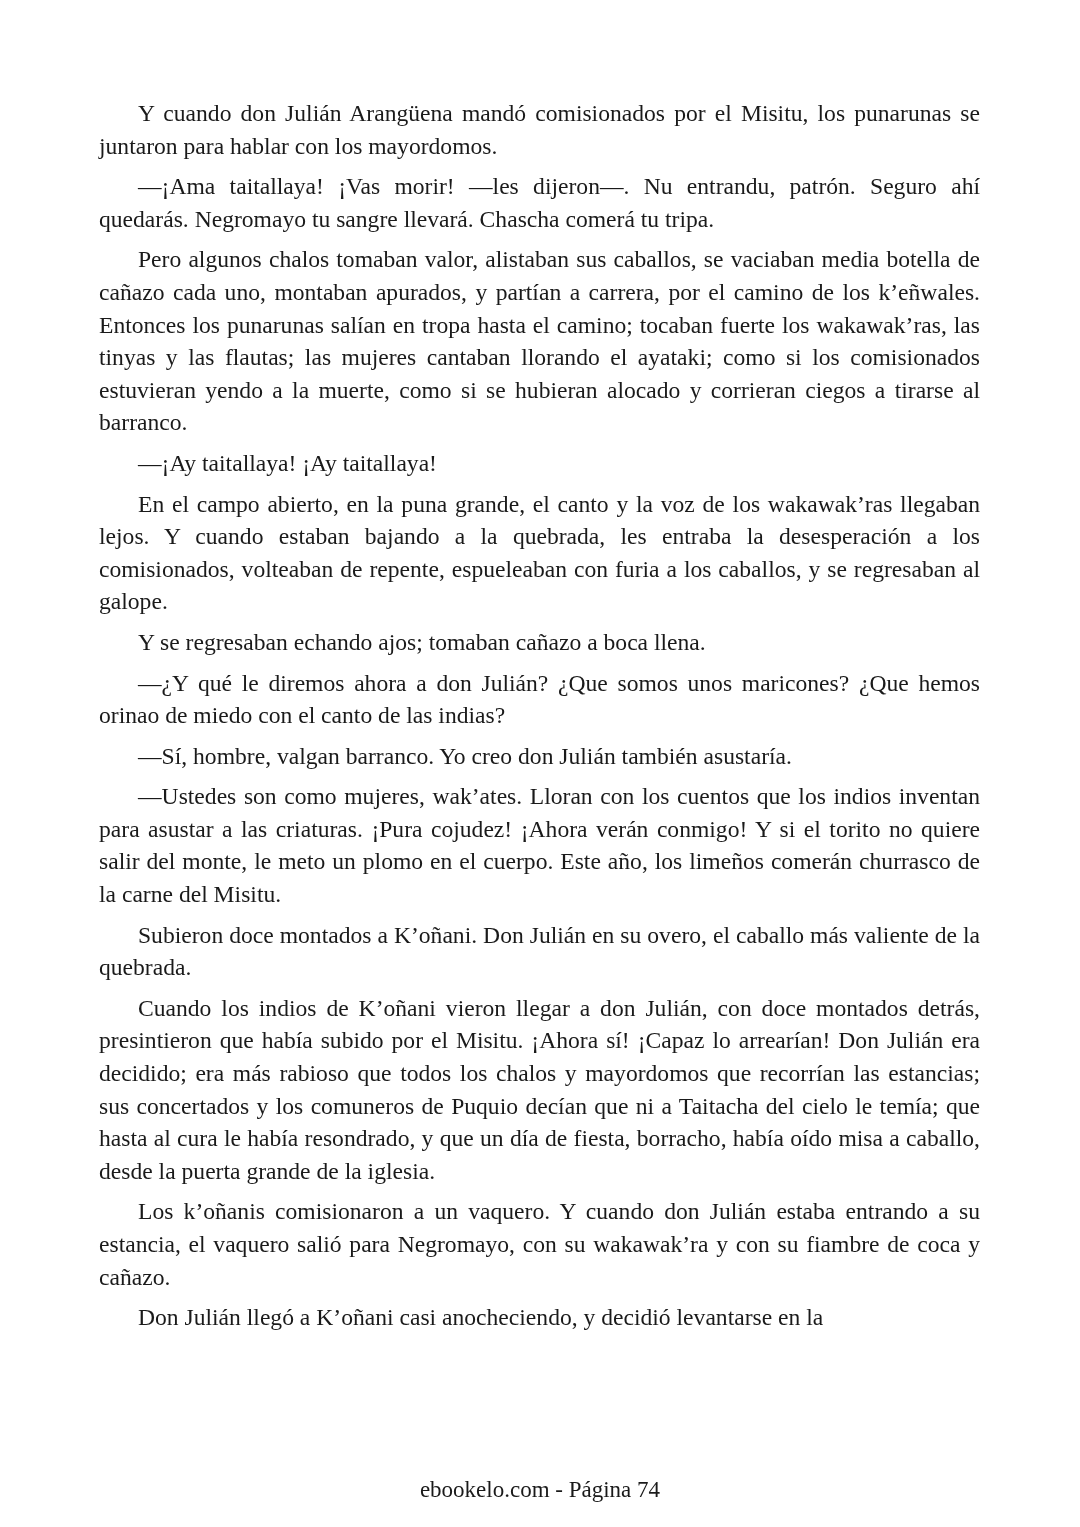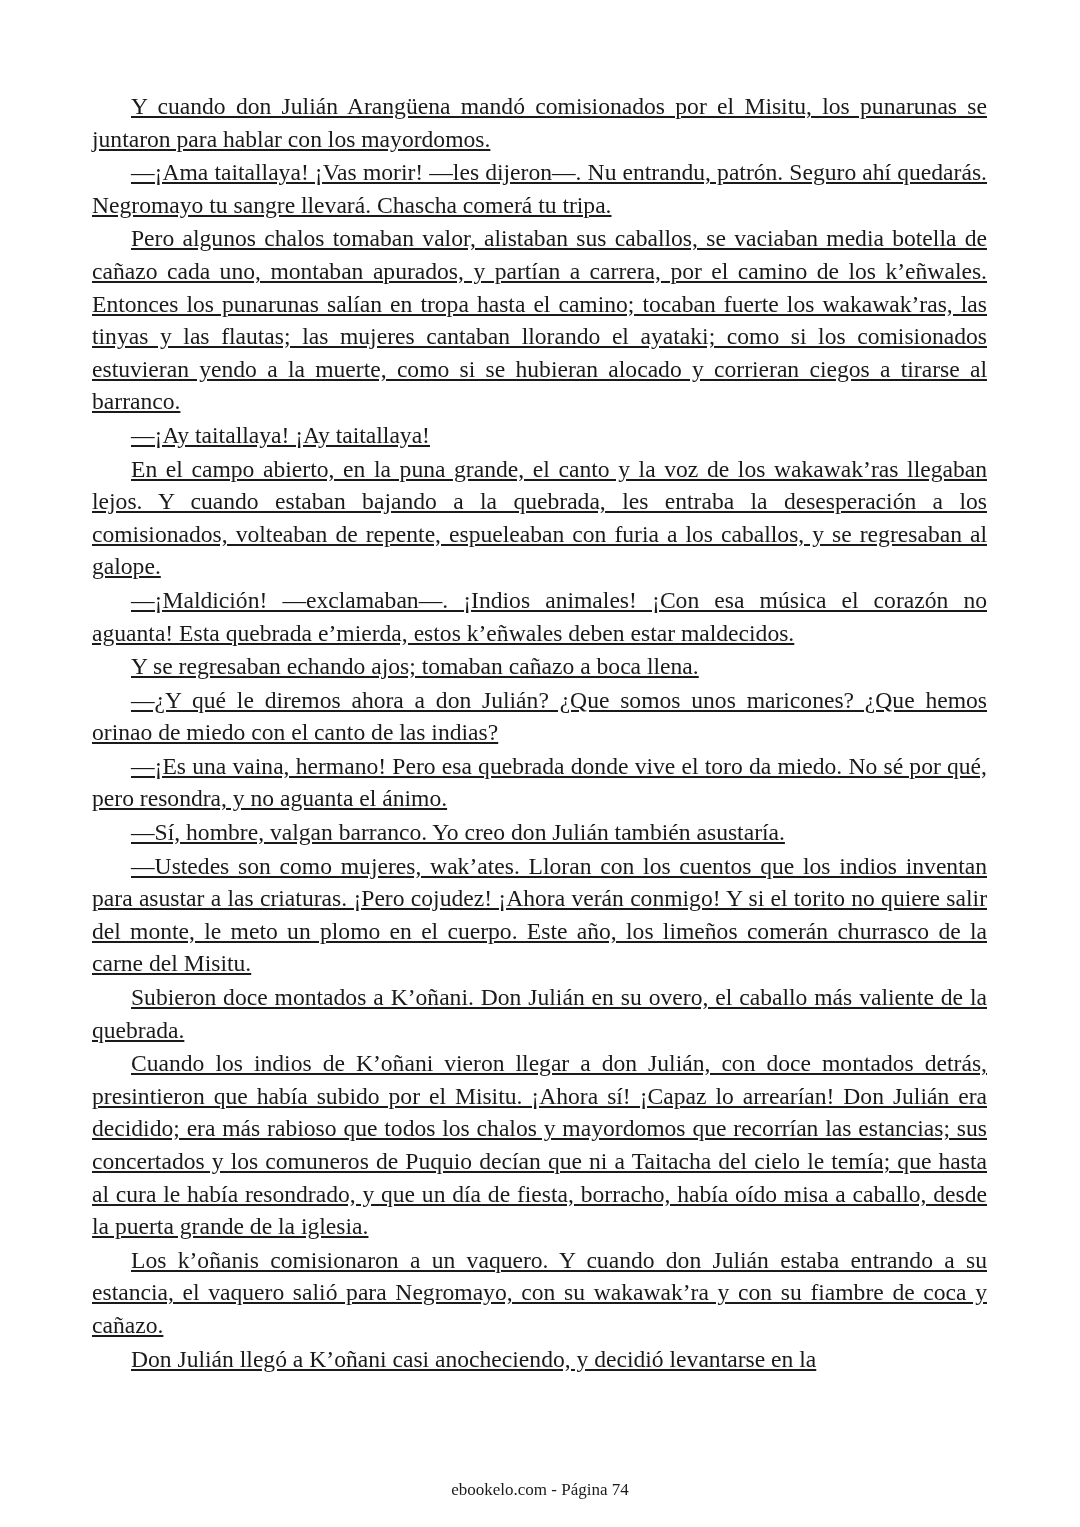--- a/index.html
+++ b/index.html
@@ -25,9 +25,8 @@
       text-align: justify;
     }
     .page-body p {
-      margin: 1px;
+      margin: 8px;
       text-indent: 39px;
-      text-decoration: underline;
     }
     .page-footer {
       position: absolute;

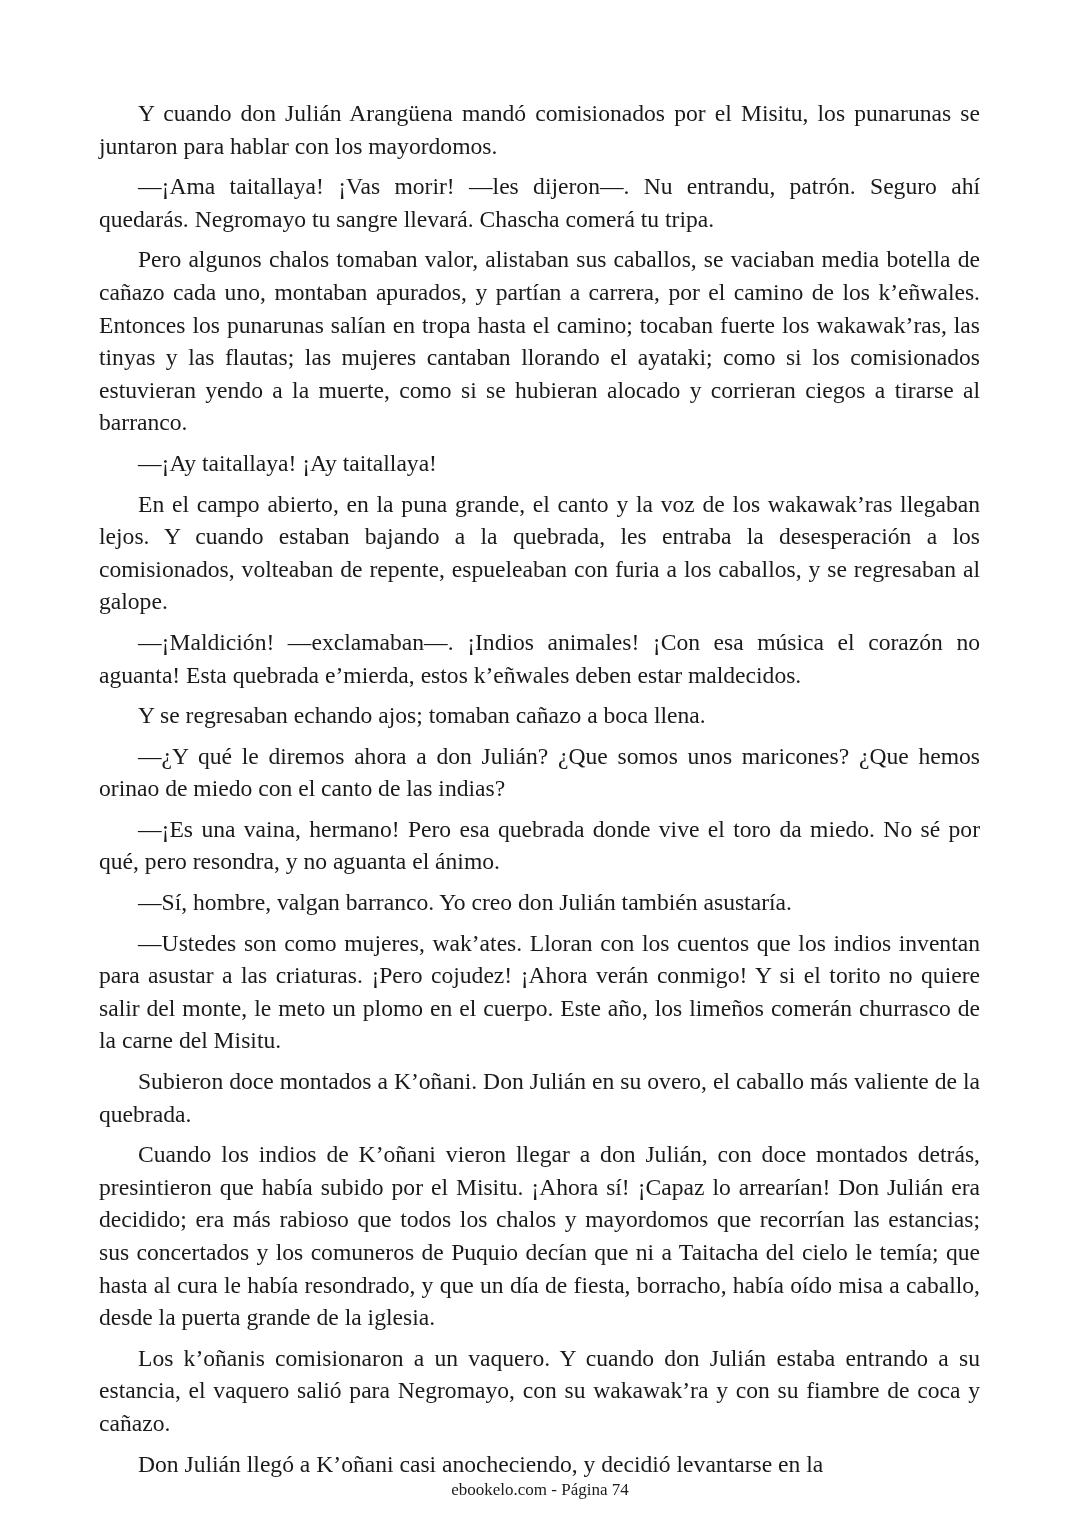--- a/index.html
+++ b/index.html
@@ -47,7 +47,6 @@
   <p>Pero algunos chalos tomaban valor, alistaban sus caballos, se vaciaban media botella de cañazo cada uno, montaban apurados, y partían a carrera, por el camino de los k’eñwales. Entonces los punarunas salían en tropa hasta el camino; tocaban fuerte los wakawak’ras, las tinyas y las flautas; las mujeres cantaban llorando el ayataki; como si los comisionados estuvieran yendo a la muerte, como si se hubieran alocado y corrieran ciegos a tirarse al barranco.</p>
   <p>—¡Ay taitallaya! ¡Ay taitallaya!</p>
   <p>En el campo abierto, en la puna grande, el canto y la voz de los wakawak’ras llegaban lejos. Y cuando estaban bajando a la quebrada, les entraba la desesperación a los comisionados, volteaban de repente, espueleaban con furia a los caballos, y se regresaban al galope.</p>
-  <p>—¡Maldición! —exclamaban—. ¡Indios animales! ¡Con esa música el corazón no aguanta! Esta quebrada e’mierda, estos k’eñwales deben estar maldecidos.</p>
   <p>Y se regresaban echando ajos; tomaban cañazo a boca llena.</p>
   <p>—¿Y qué le diremos ahora a don Julián? ¿Que somos unos maricones? ¿Que hemos orinao de miedo con el canto de las indias?</p>
   <p>—¡Es una vaina, hermano! Pero esa quebrada donde vive el toro da miedo. No sé por qué, pero resondra, y no aguanta el ánimo.</p>

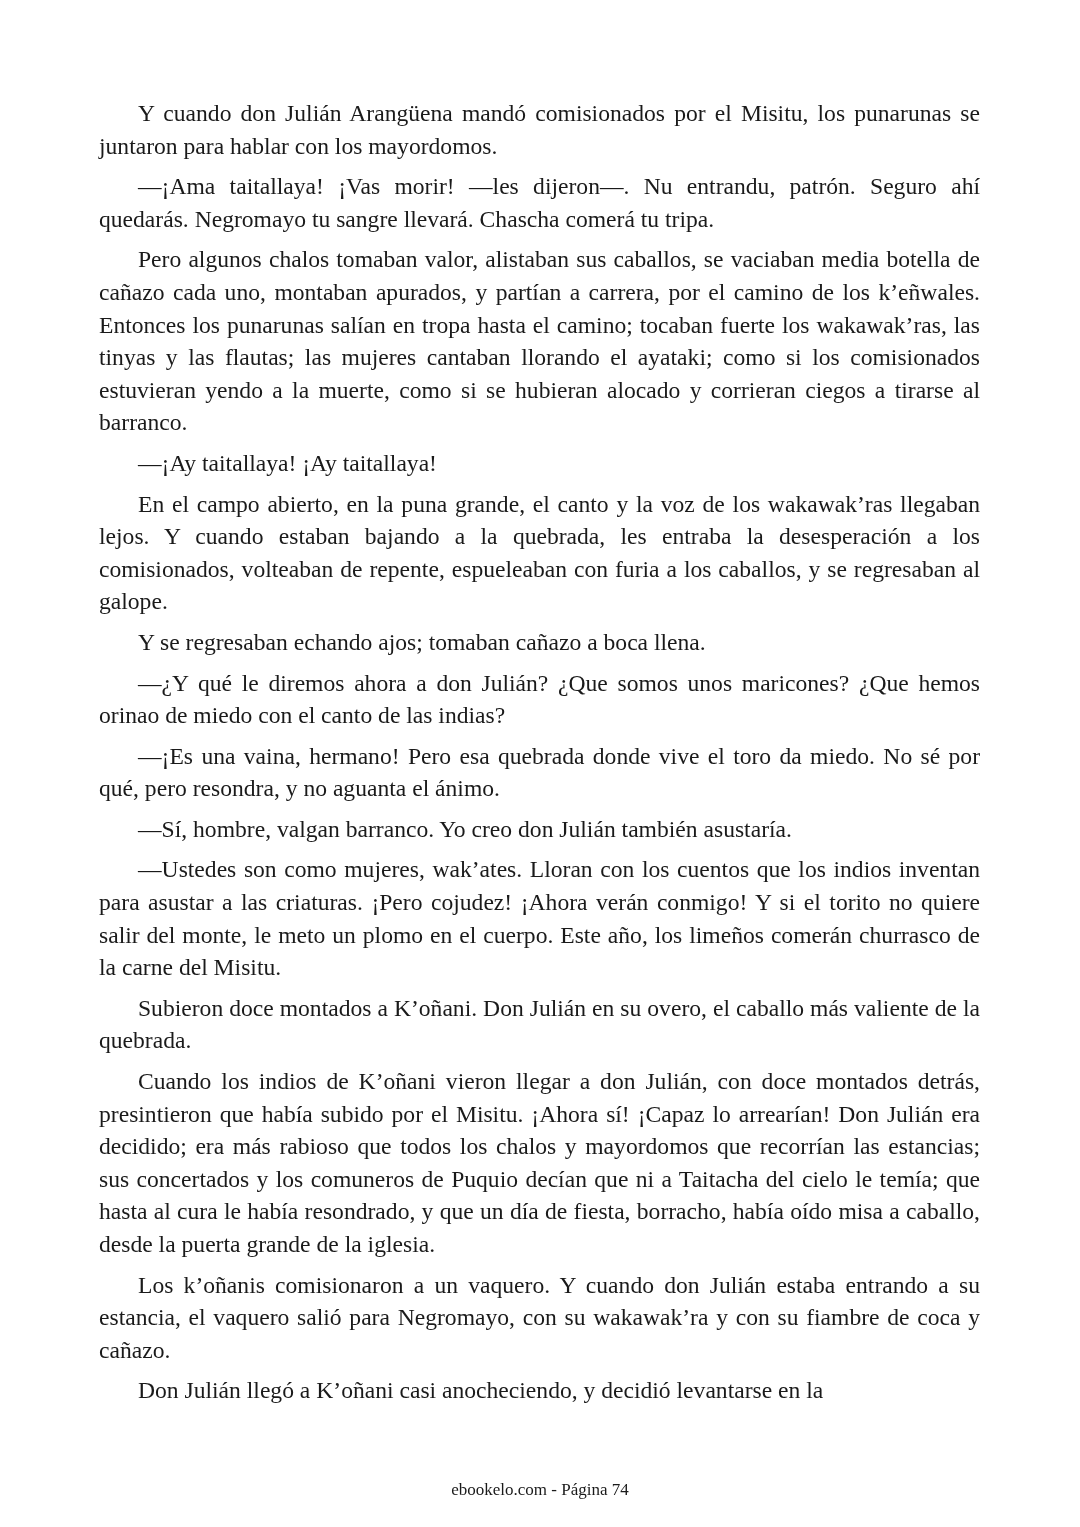--- a/index.html
+++ b/index.html
@@ -49,7 +49,6 @@
   <p>En el campo abierto, en la puna grande, el canto y la voz de los wakawak’ras llegaban lejos. Y cuando estaban bajando a la quebrada, les entraba la desesperación a los comisionados, volteaban de repente, espueleaban con furia a los caballos, y se regresaban al galope.</p>
   <p>Y se regresaban echando ajos; tomaban cañazo a boca llena.</p>
   <p>—¿Y qué le diremos ahora a don Julián? ¿Que somos unos maricones? ¿Que hemos orinao de miedo con el canto de las indias?</p>
-  <p>—¡Es una vaina, hermano! Pero esa quebrada donde vive el toro da miedo. No sé por qué, pero resondra, y no aguanta el ánimo.</p>
   <p>—Sí, hombre, valgan barranco. Yo creo don Julián también asustaría.</p>
   <p>—Ustedes son como mujeres, wak’ates. Lloran con los cuentos que los indios inventan para asustar a las criaturas. ¡Pero cojudez! ¡Ahora verán conmigo! Y si el torito no quiere salir del monte, le meto un plomo en el cuerpo. Este año, los limeños comerán churrasco de la carne del Misitu.</p>
   <p>Subieron doce montados a K’oñani. Don Julián en su overo, el caballo más valiente de la quebrada.</p>

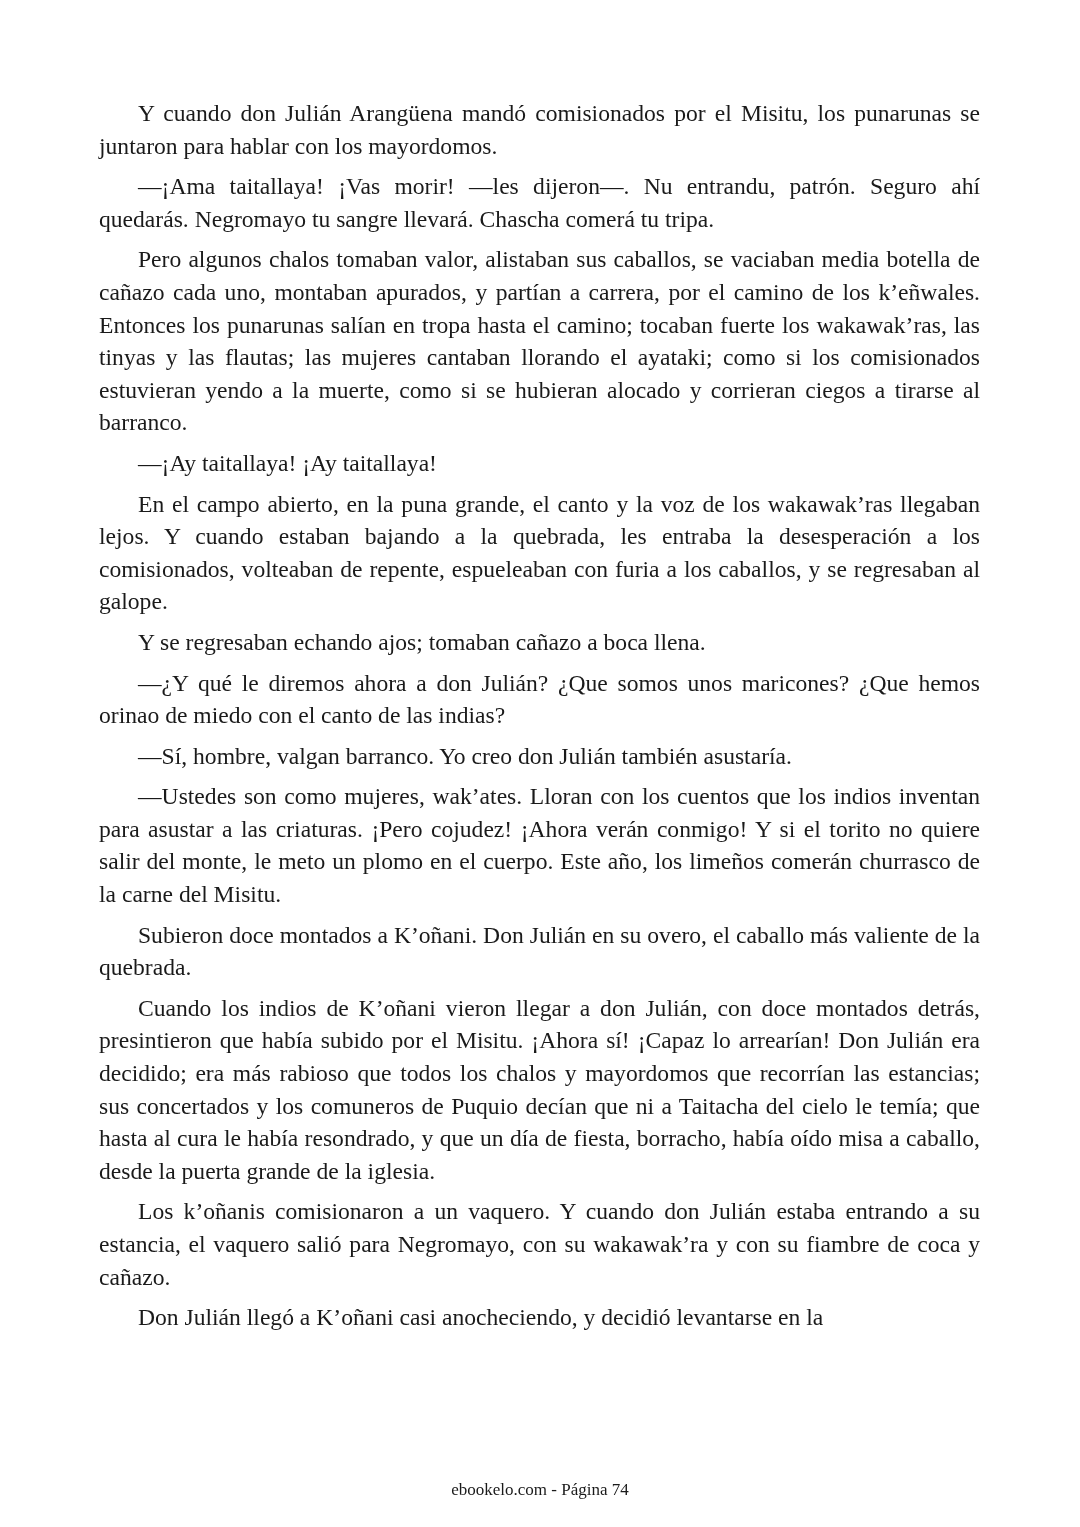--- a/index.html
+++ b/index.html
@@ -50,7 +50,7 @@
   <p>Y se regresaban echando ajos; tomaban cañazo a boca llena.</p>
   <p>—¿Y qué le diremos ahora a don Julián? ¿Que somos unos maricones? ¿Que hemos orinao de miedo con el canto de las indias?</p>
   <p>—Sí, hombre, valgan barranco. Yo creo don Julián también asustaría.</p>
-  <p>—Ustedes son como mujeres, wak’ates. Lloran con los cuentos que los indios inventan para asustar a las criaturas. ¡Pero cojudez! ¡Ahora verán conmigo! Y si el torito no quiere salir del monte, le meto un plomo en el cuerpo. Este año, los limeños comerán churrasco de la carne del Misitu.</p>
+  <p>—Ustedes son como mujeres, wak’ates. Lloran con los cuentos que los indios inventan para asustar a las criaturas. ¡Pura cojudez! ¡Ahora verán conmigo! Y si el torito no quiere salir del monte, le meto un plomo en el cuerpo. Este año, los limeños comerán churrasco de la carne del Misitu.</p>
   <p>Subieron doce montados a K’oñani. Don Julián en su overo, el caballo más valiente de la quebrada.</p>
   <p>Cuando los indios de K’oñani vieron llegar a don Julián, con doce montados detrás, presintieron que había subido por el Misitu. ¡Ahora sí! ¡Capaz lo arrearían! Don Julián era decidido; era más rabioso que todos los chalos y mayordomos que recorrían las estancias; sus concertados y los comuneros de Puquio decían que ni a Taitacha del cielo le temía; que hasta al cura le había resondrado, y que un día de fiesta, borracho, había oído misa a caballo, desde la puerta grande de la iglesia.</p>
   <p>Los k’oñanis comisionaron a un vaquero. Y cuando don Julián estaba entrando a su estancia, el vaquero salió para Negromayo, con su wakawak’ra y con su fiambre de coca y cañazo.</p>

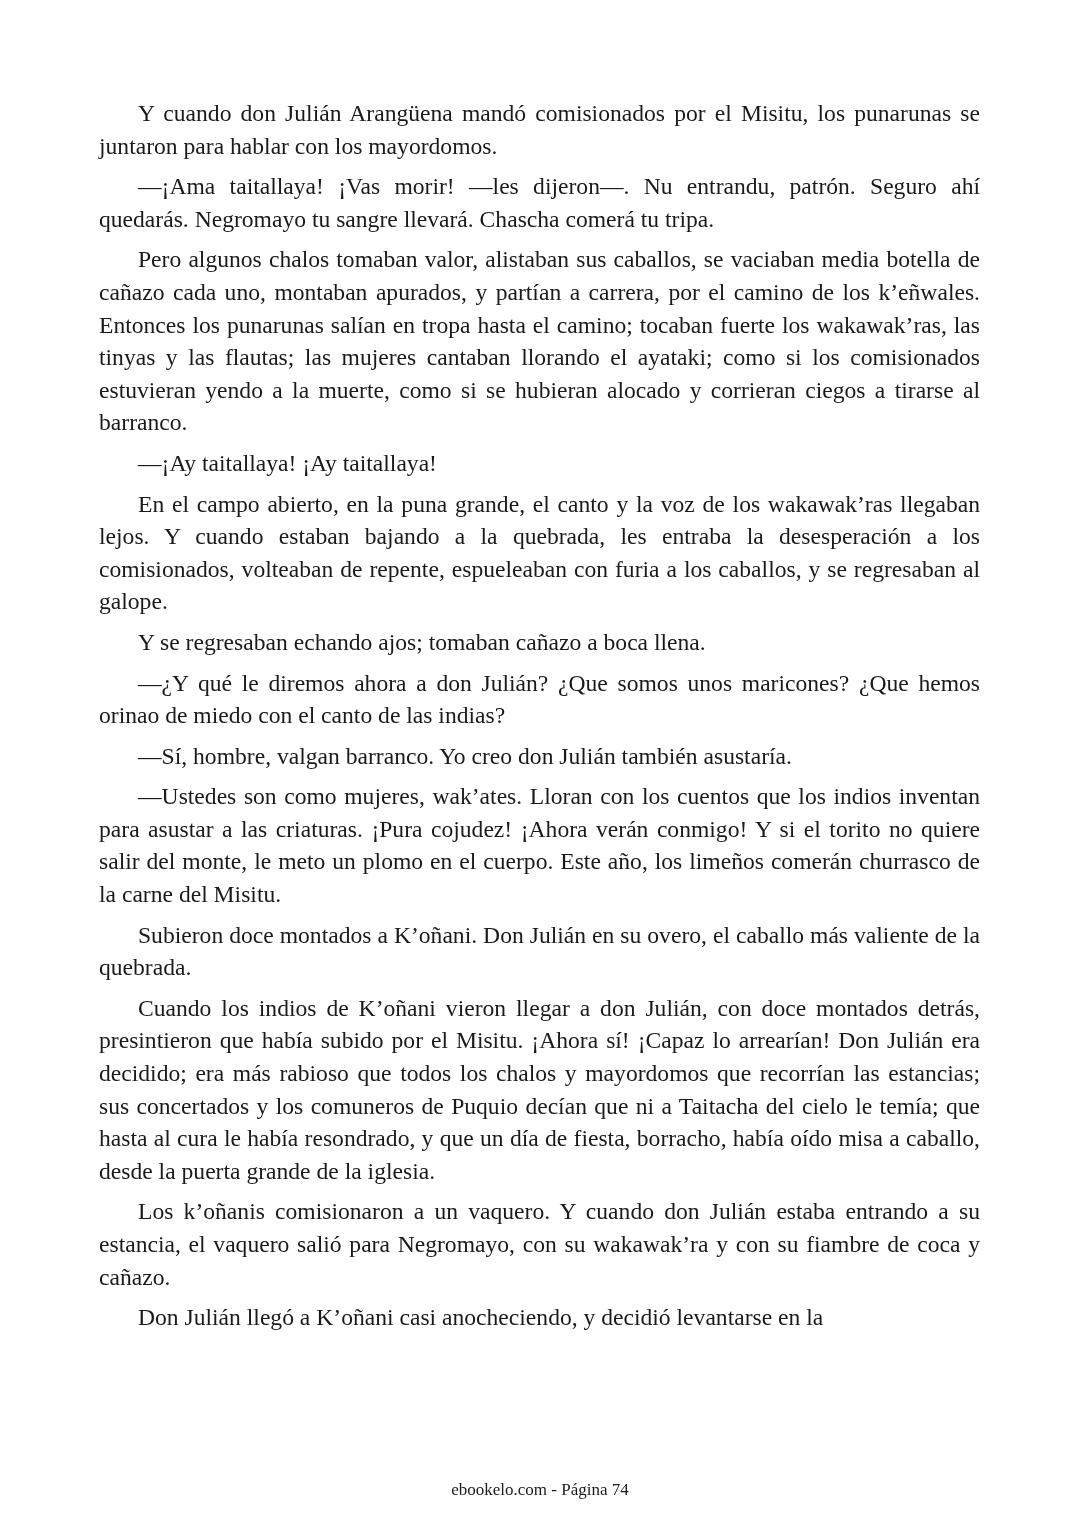--- a/index.html
+++ b/index.html
@@ -34,7 +34,7 @@
       width: 1080px;
       top: 1474px;
       text-align: center;
-      font-size: 17px;
+      font-size: 23px;
       line-height: 32px;
     }
   </style>

